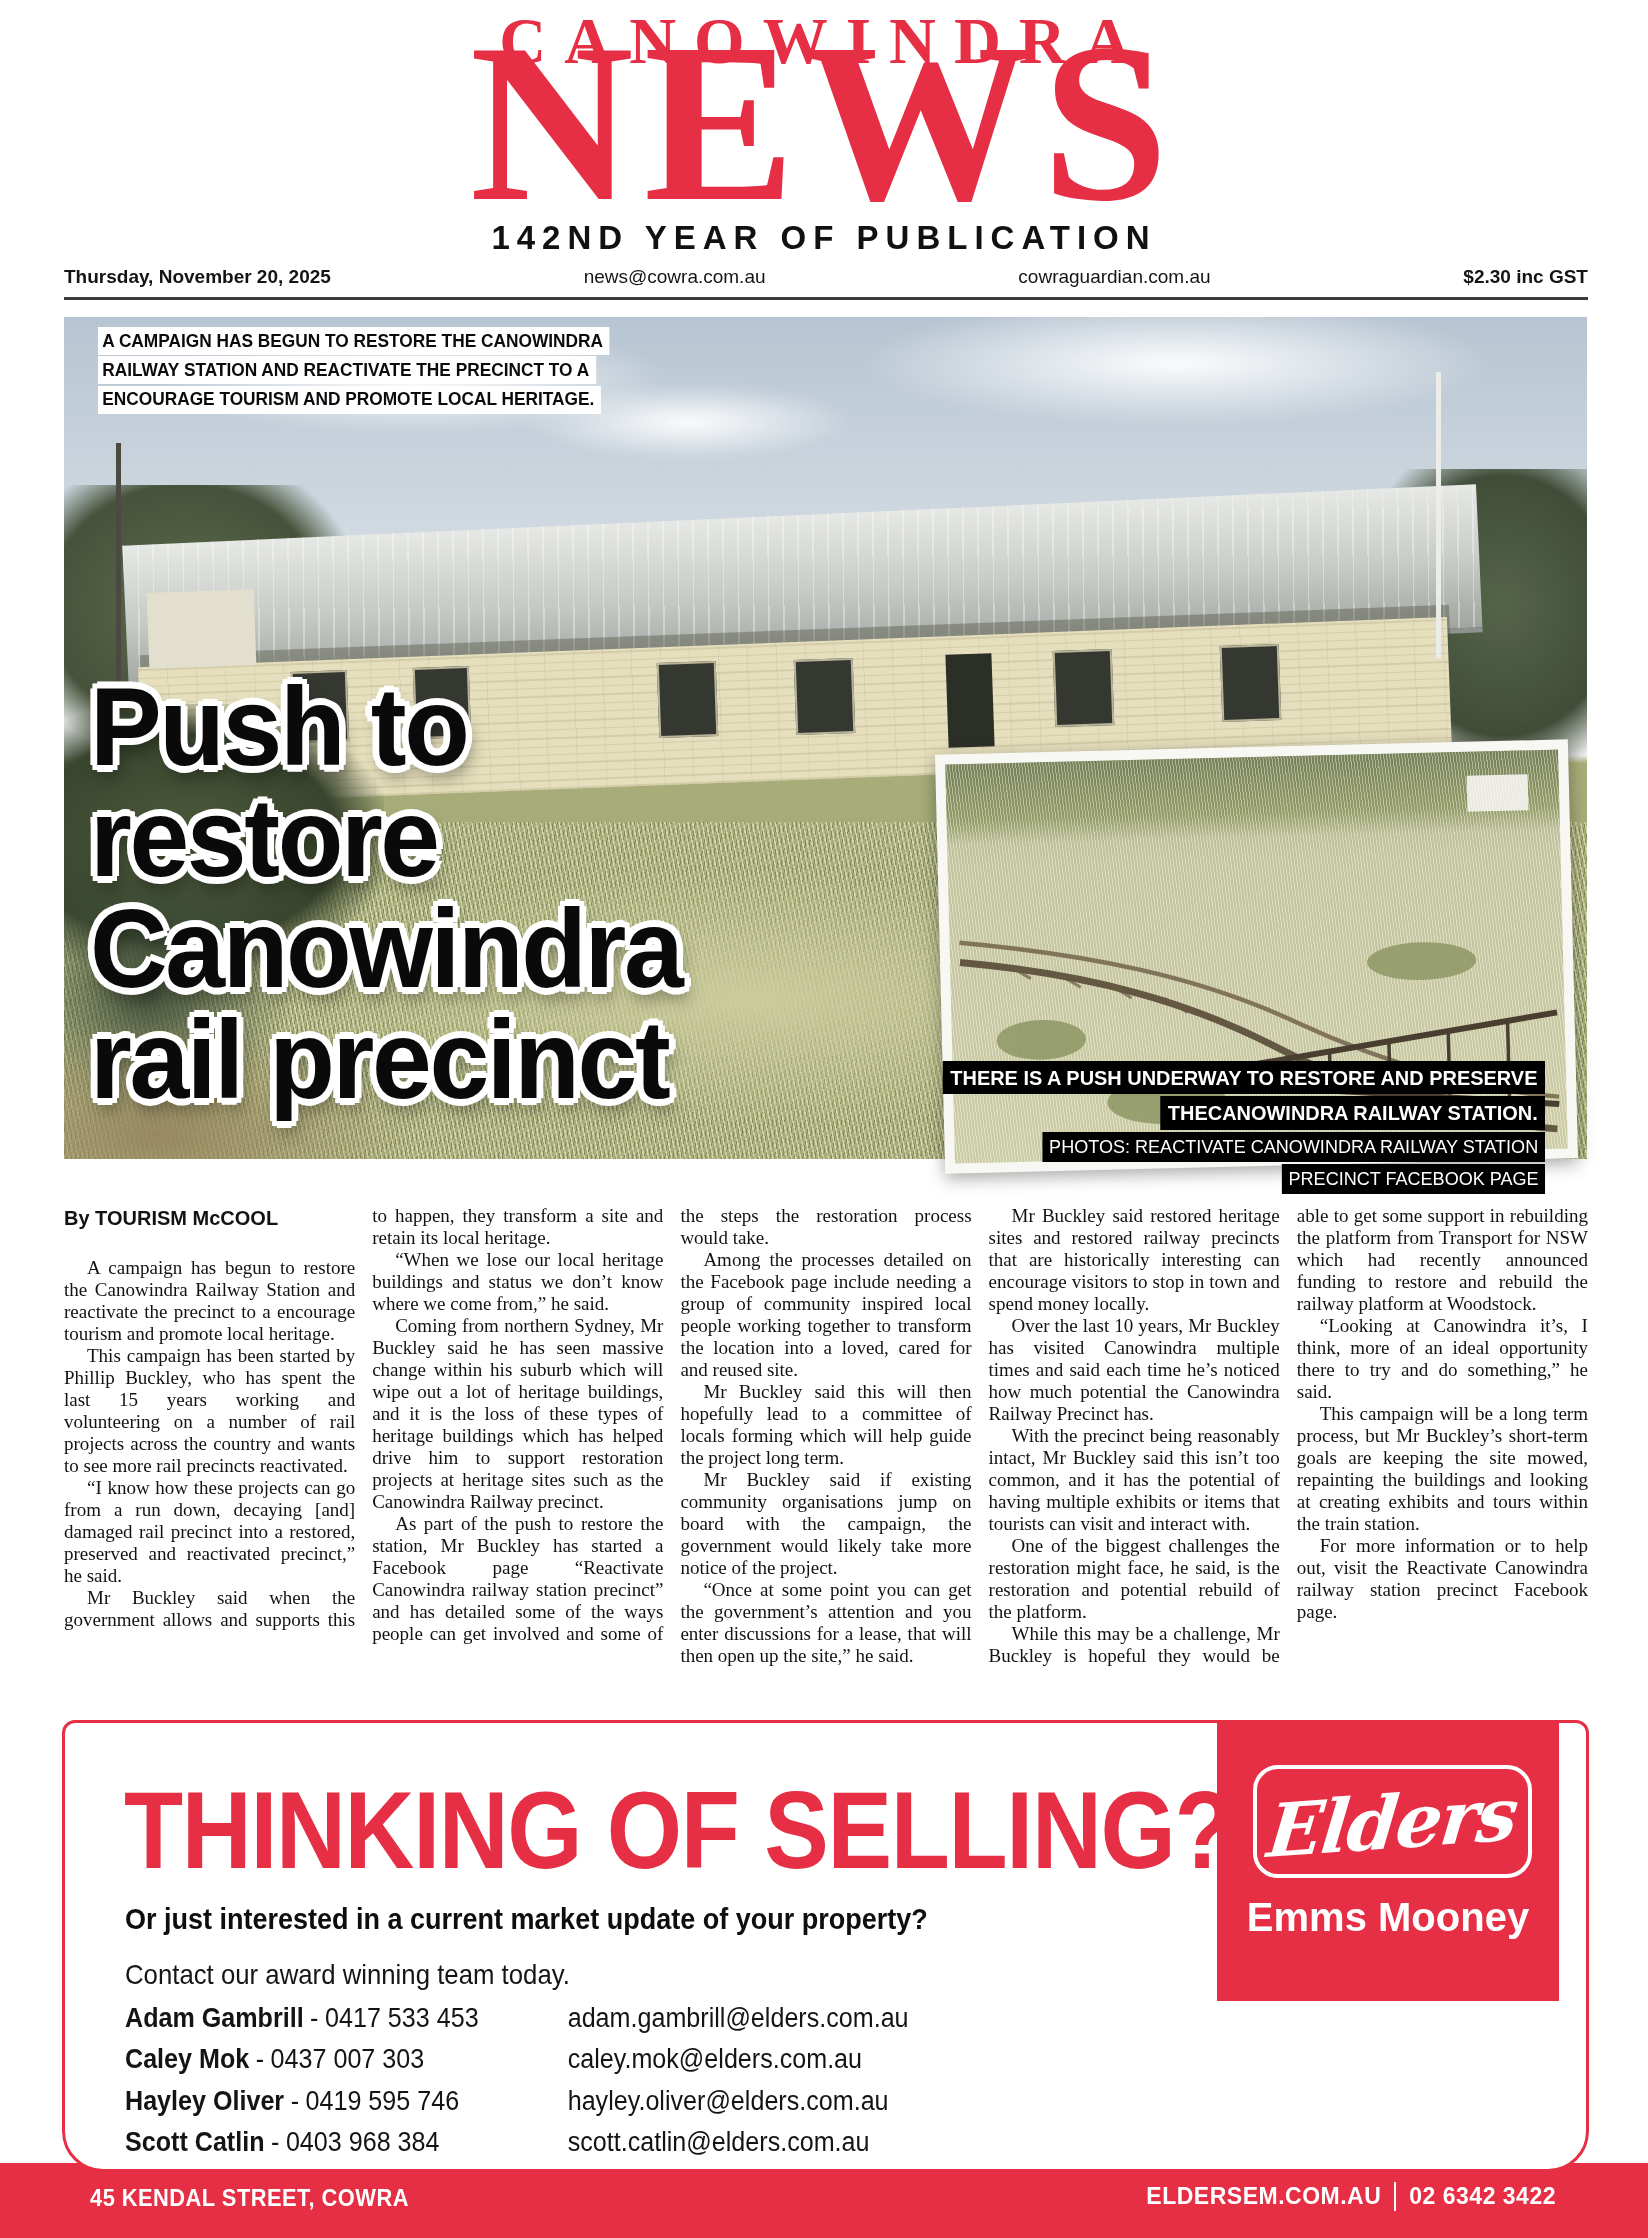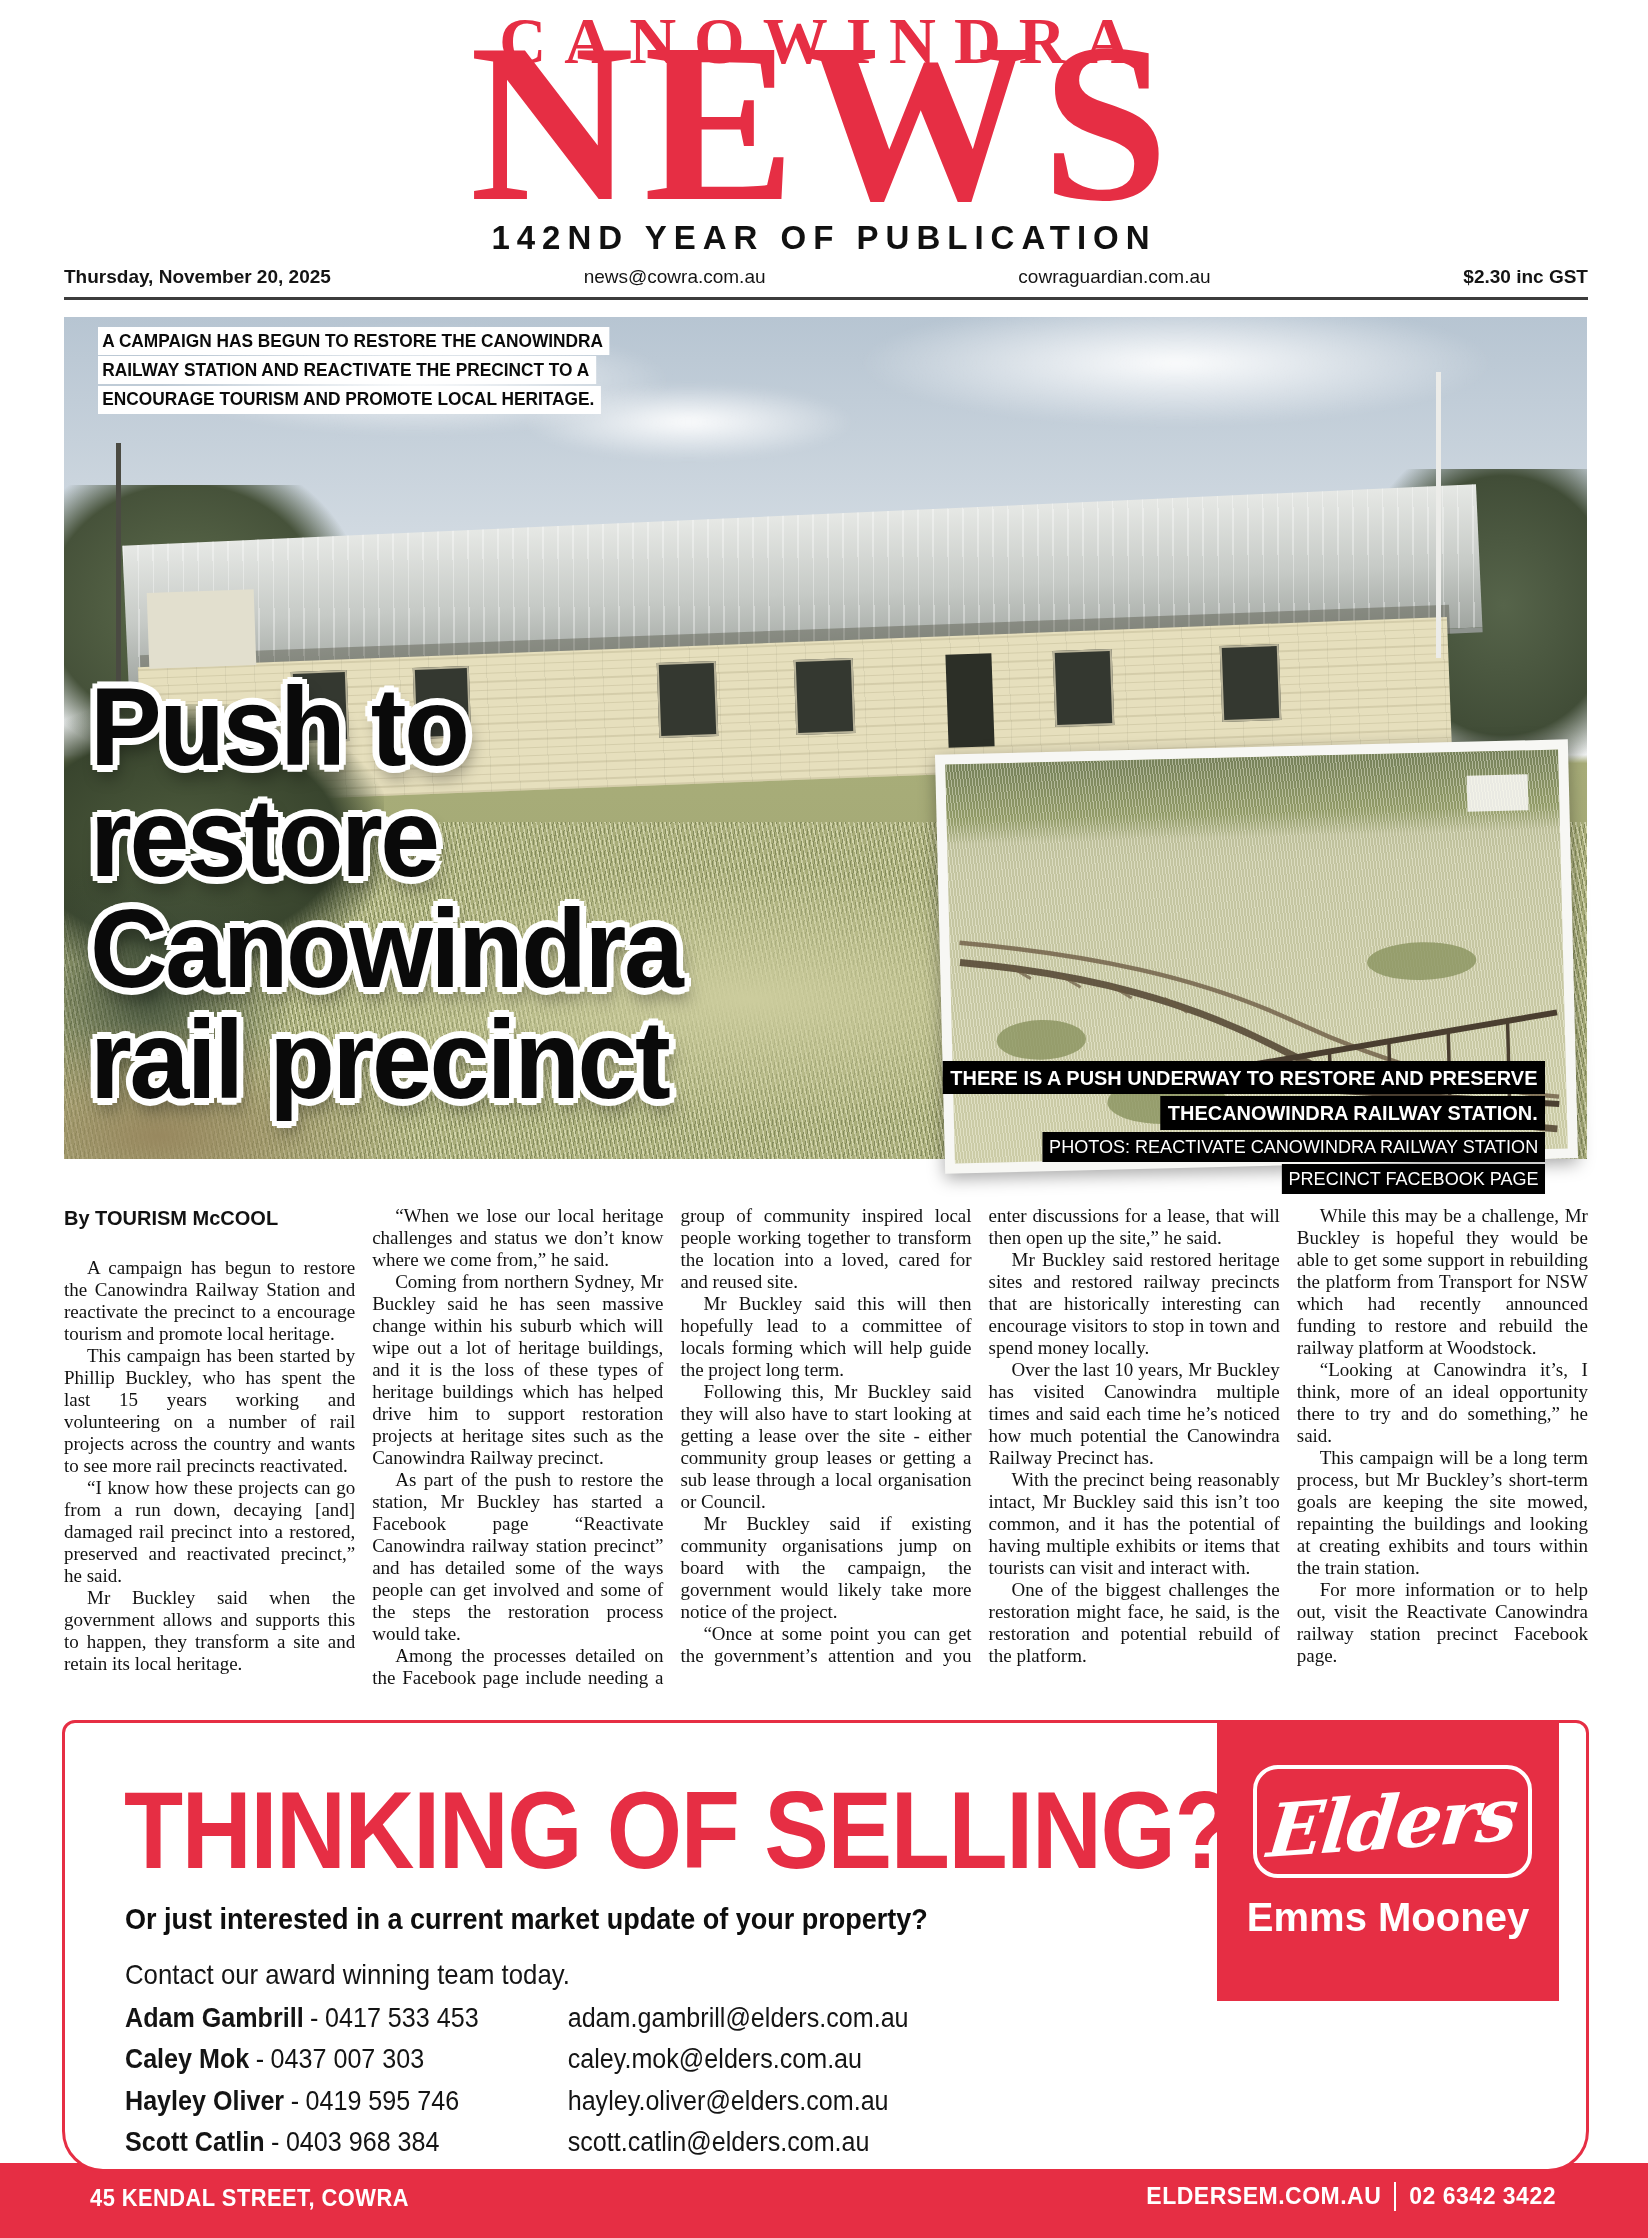--- a/index.html
+++ b/index.html
@@ -212,7 +212,7 @@
     <p>This campaign has been started by Phillip Buckley, who has spent the last 15 years working and volunteering on a number of rail projects across the country and wants to see more rail precincts reactivated.</p>
     <p>“I know how these projects can go from a run down, decaying [and] damaged rail precinct into a restored, preserved and reactivated precinct,” he said.</p>
     <p>Mr Buckley said when the government allows and supports this to happen, they transform a site and retain its local heritage.</p>
-    <p>“When we lose our local heritage challenges and status we don’t know where we come from,” he said.</p>
+    <p>“When we lose our local heritage buildings and status we don’t know where we come from,” he said.</p>
     <p>Coming from northern Sydney, Mr Buckley said he has seen massive change within his suburb which will wipe out a lot of heritage buildings, and it is the loss of these types of heritage buildings which has helped drive him to support restoration projects at heritage sites such as the Canowindra Railway precinct.</p>
     <p>As part of the push to restore the station, Mr Buckley has started a Facebook page “Reactivate Canowindra railway station precinct” and has detailed some of the ways people can get involved and some of the steps the restoration process would take.</p>
     <p>Among the processes detailed on the Facebook page include needing a group of community inspired local people working together to transform the location into a loved, cared for and reused site.</p>

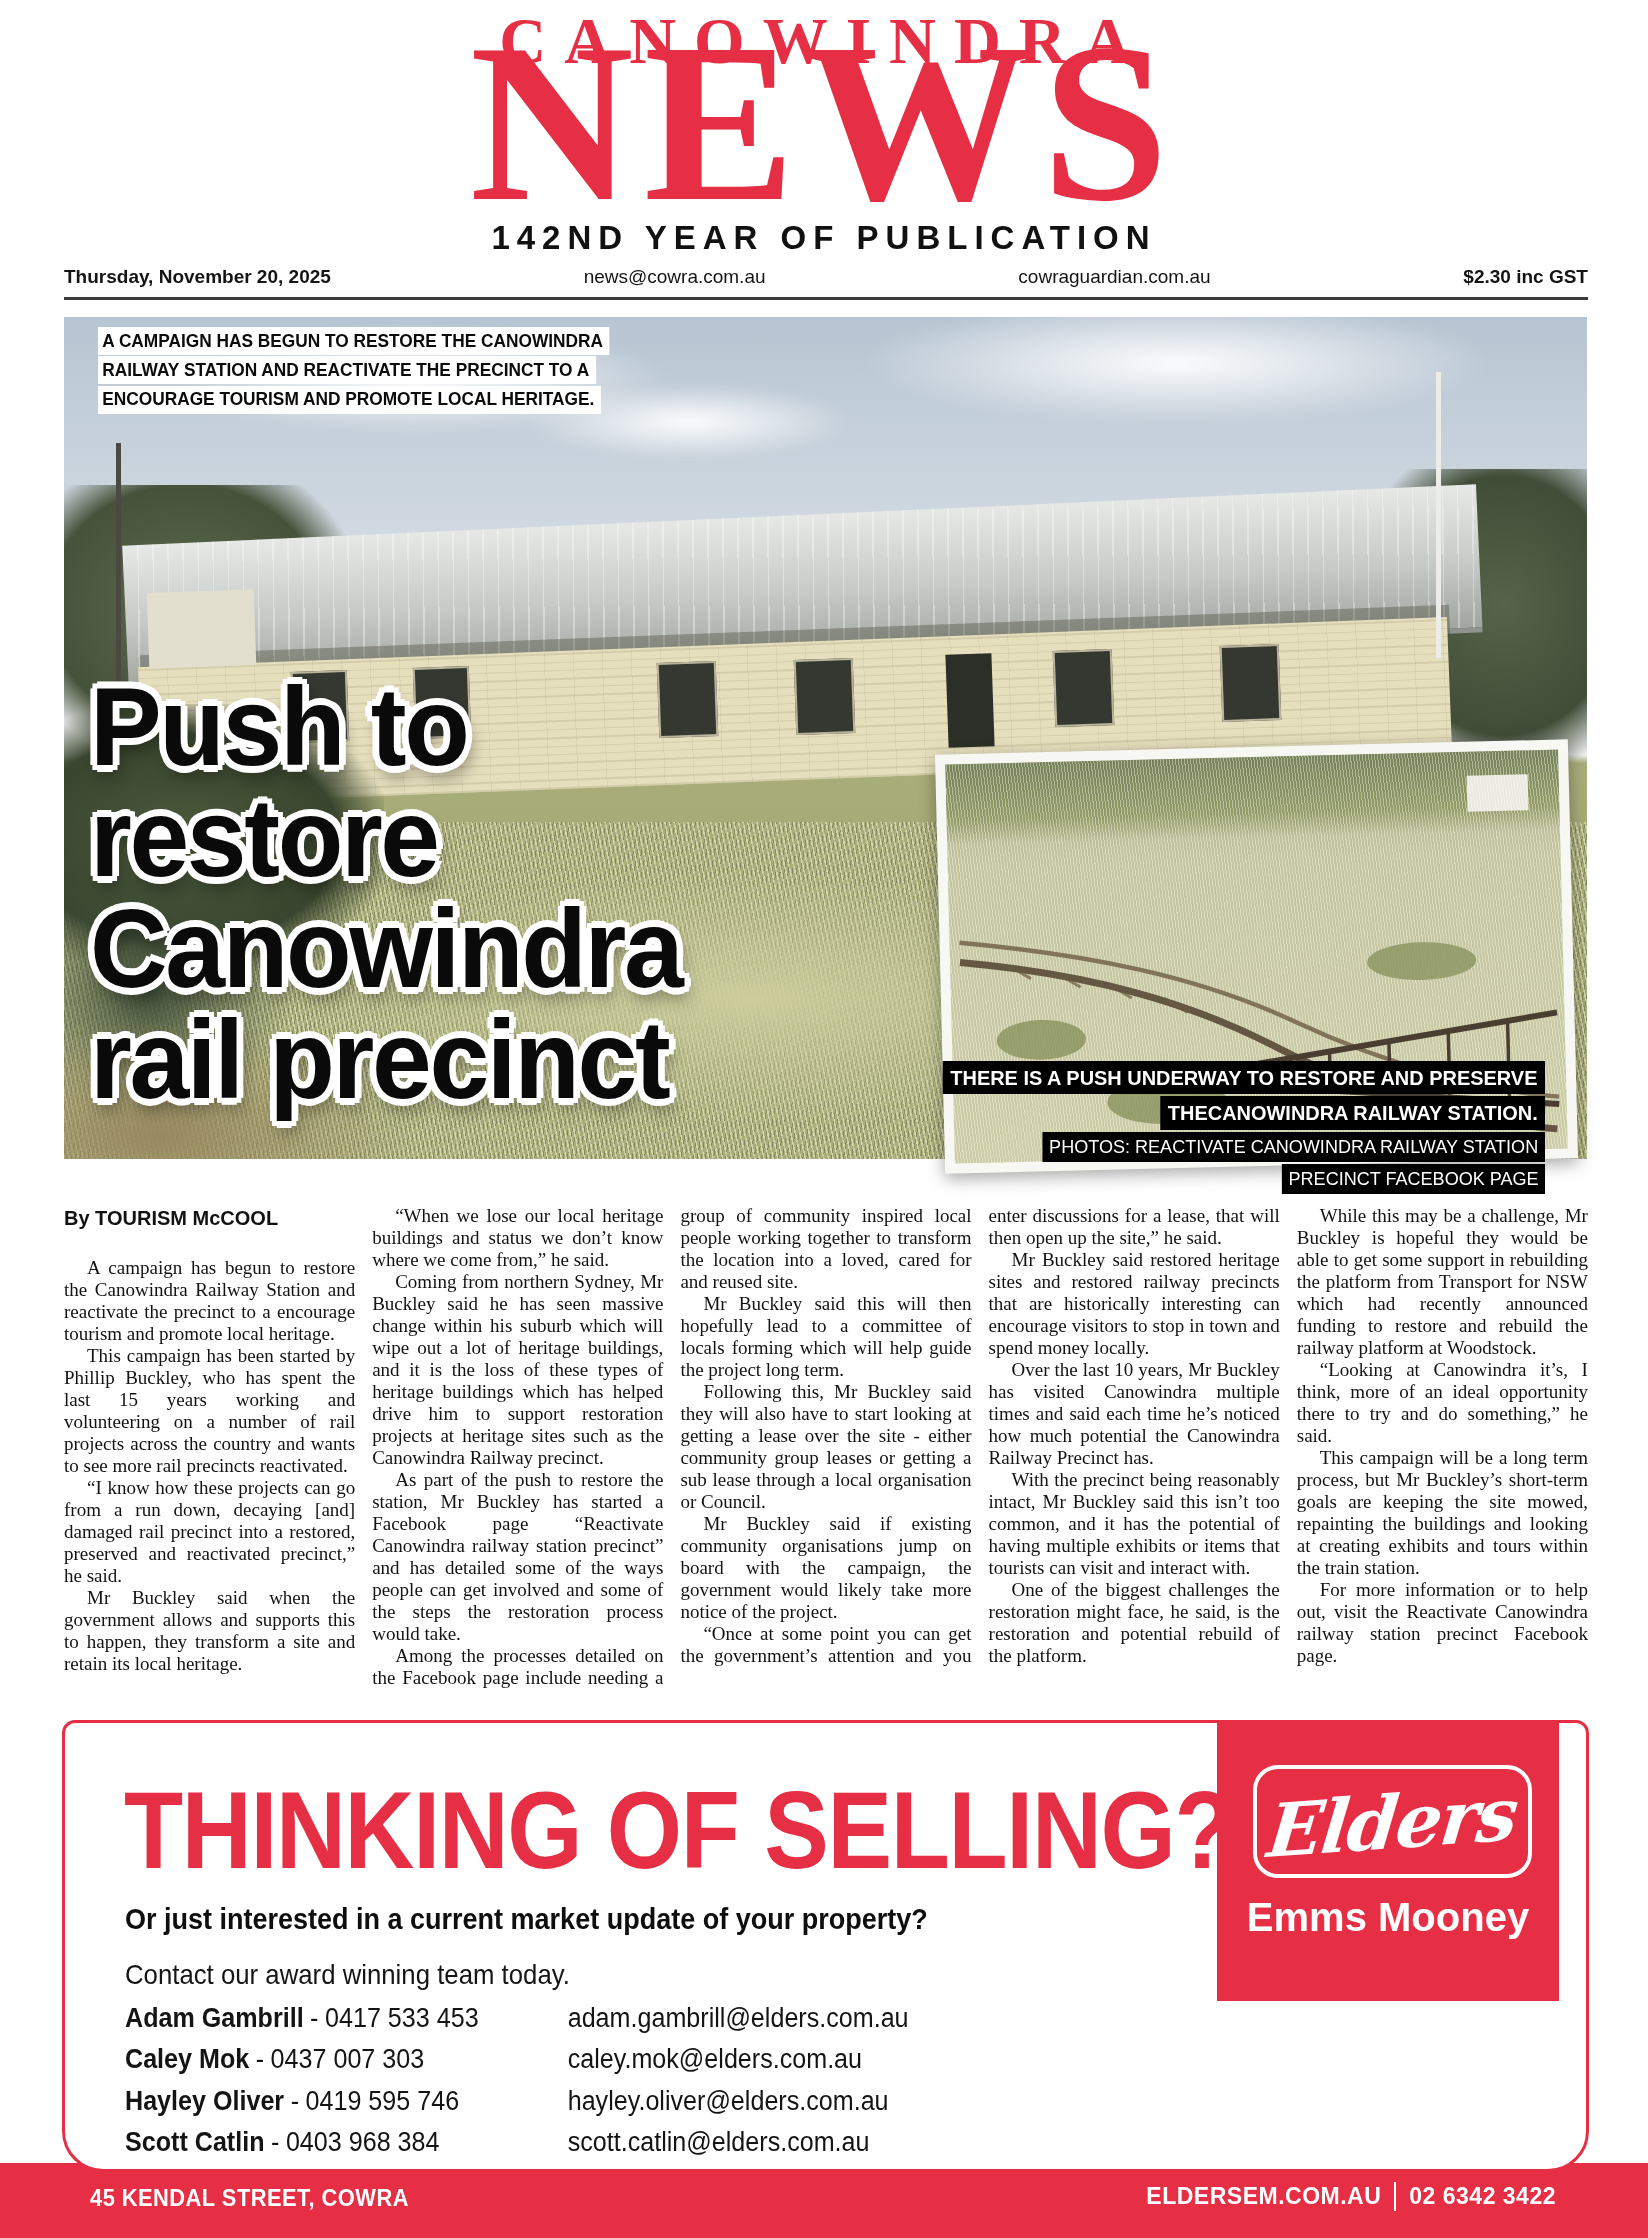--- a/index.html
+++ b/index.html
@@ -217,7 +217,6 @@
     <p>As part of the push to restore the station, Mr Buckley has started a Facebook page “Reactivate Canowindra railway station precinct” and has detailed some of the ways people can get involved and some of the steps the restoration process would take.</p>
     <p>Among the processes detailed on the Facebook page include needing a group of community inspired local people working together to transform the location into a loved, cared for and reused site.</p>
     <p>Mr Buckley said this will then hopefully lead to a committee of locals forming which will help guide the project long term.</p>
-    <p>Following this, Mr Buckley said they will also have to start looking at getting a lease over the site - either community group leases or getting a sub lease through a local organisation or Council.</p>
     <p>Mr Buckley said if existing community organisations jump on board with the campaign, the government would likely take more notice of the project.</p>
     <p>“Once at some point you can get the government’s attention and you enter discussions for a lease, that will then open up the site,” he said.</p>
     <p>Mr Buckley said restored heritage sites and restored railway precincts that are historically interesting can encourage visitors to stop in town and spend money locally.</p>

